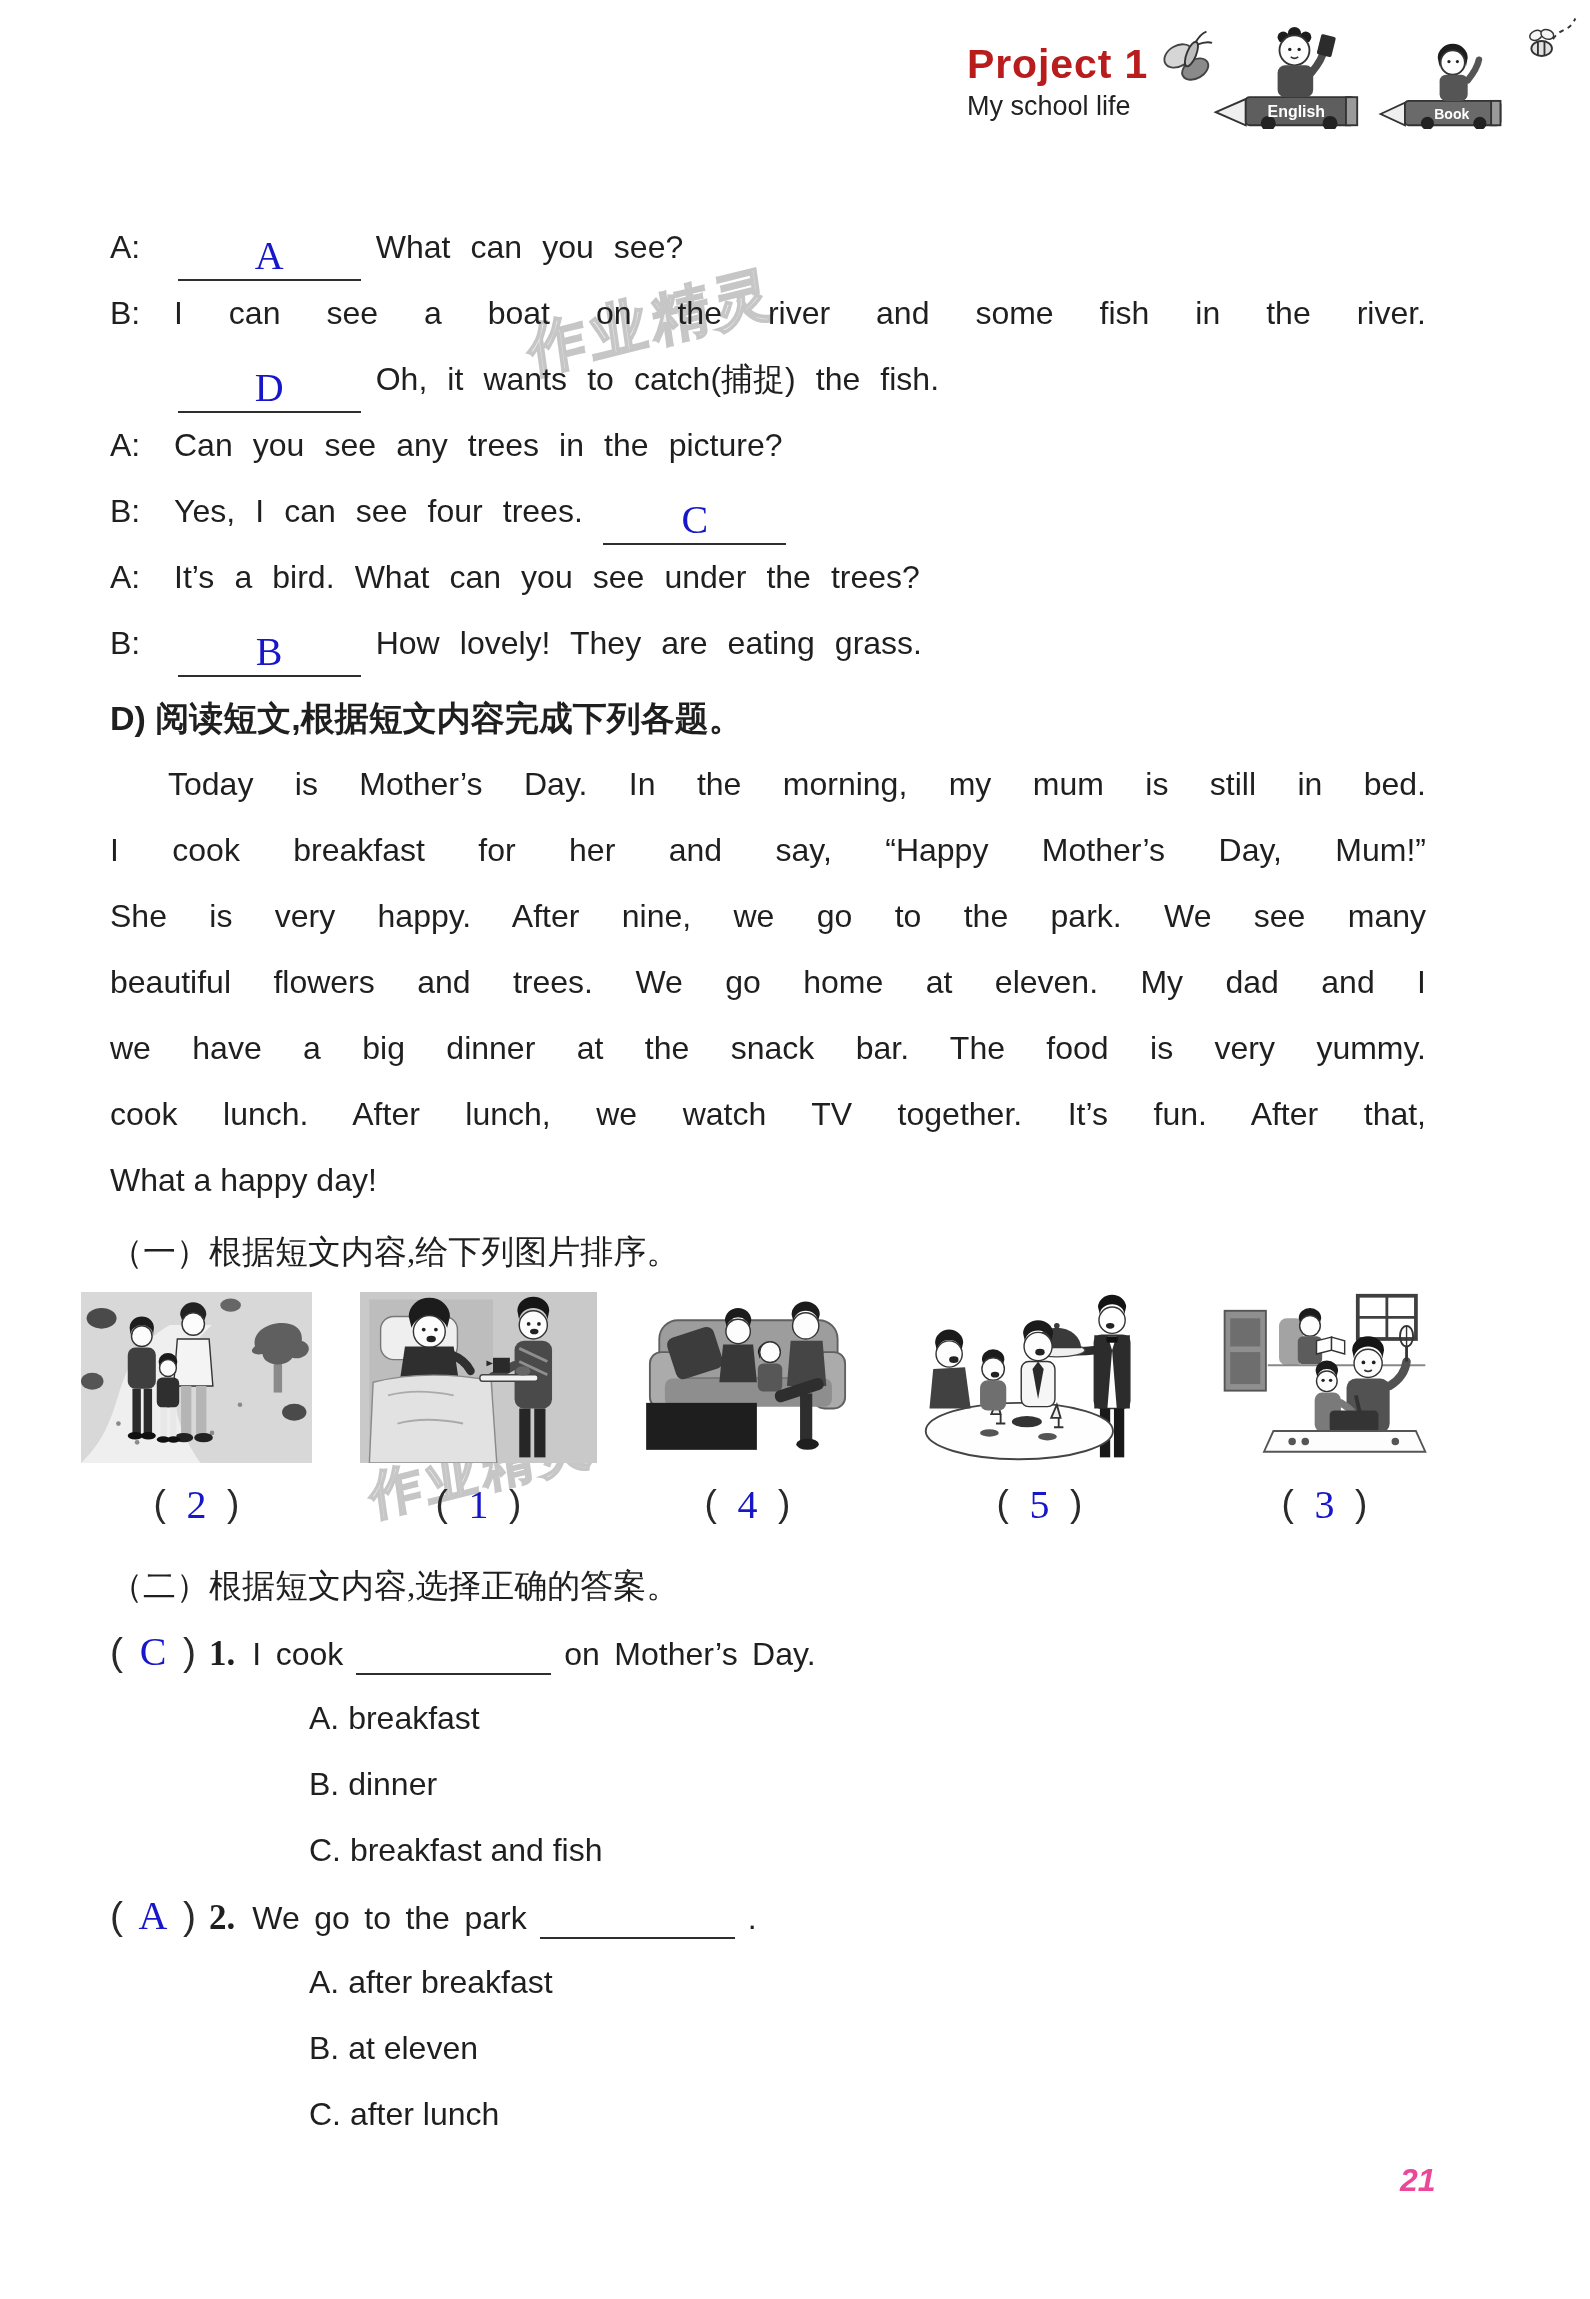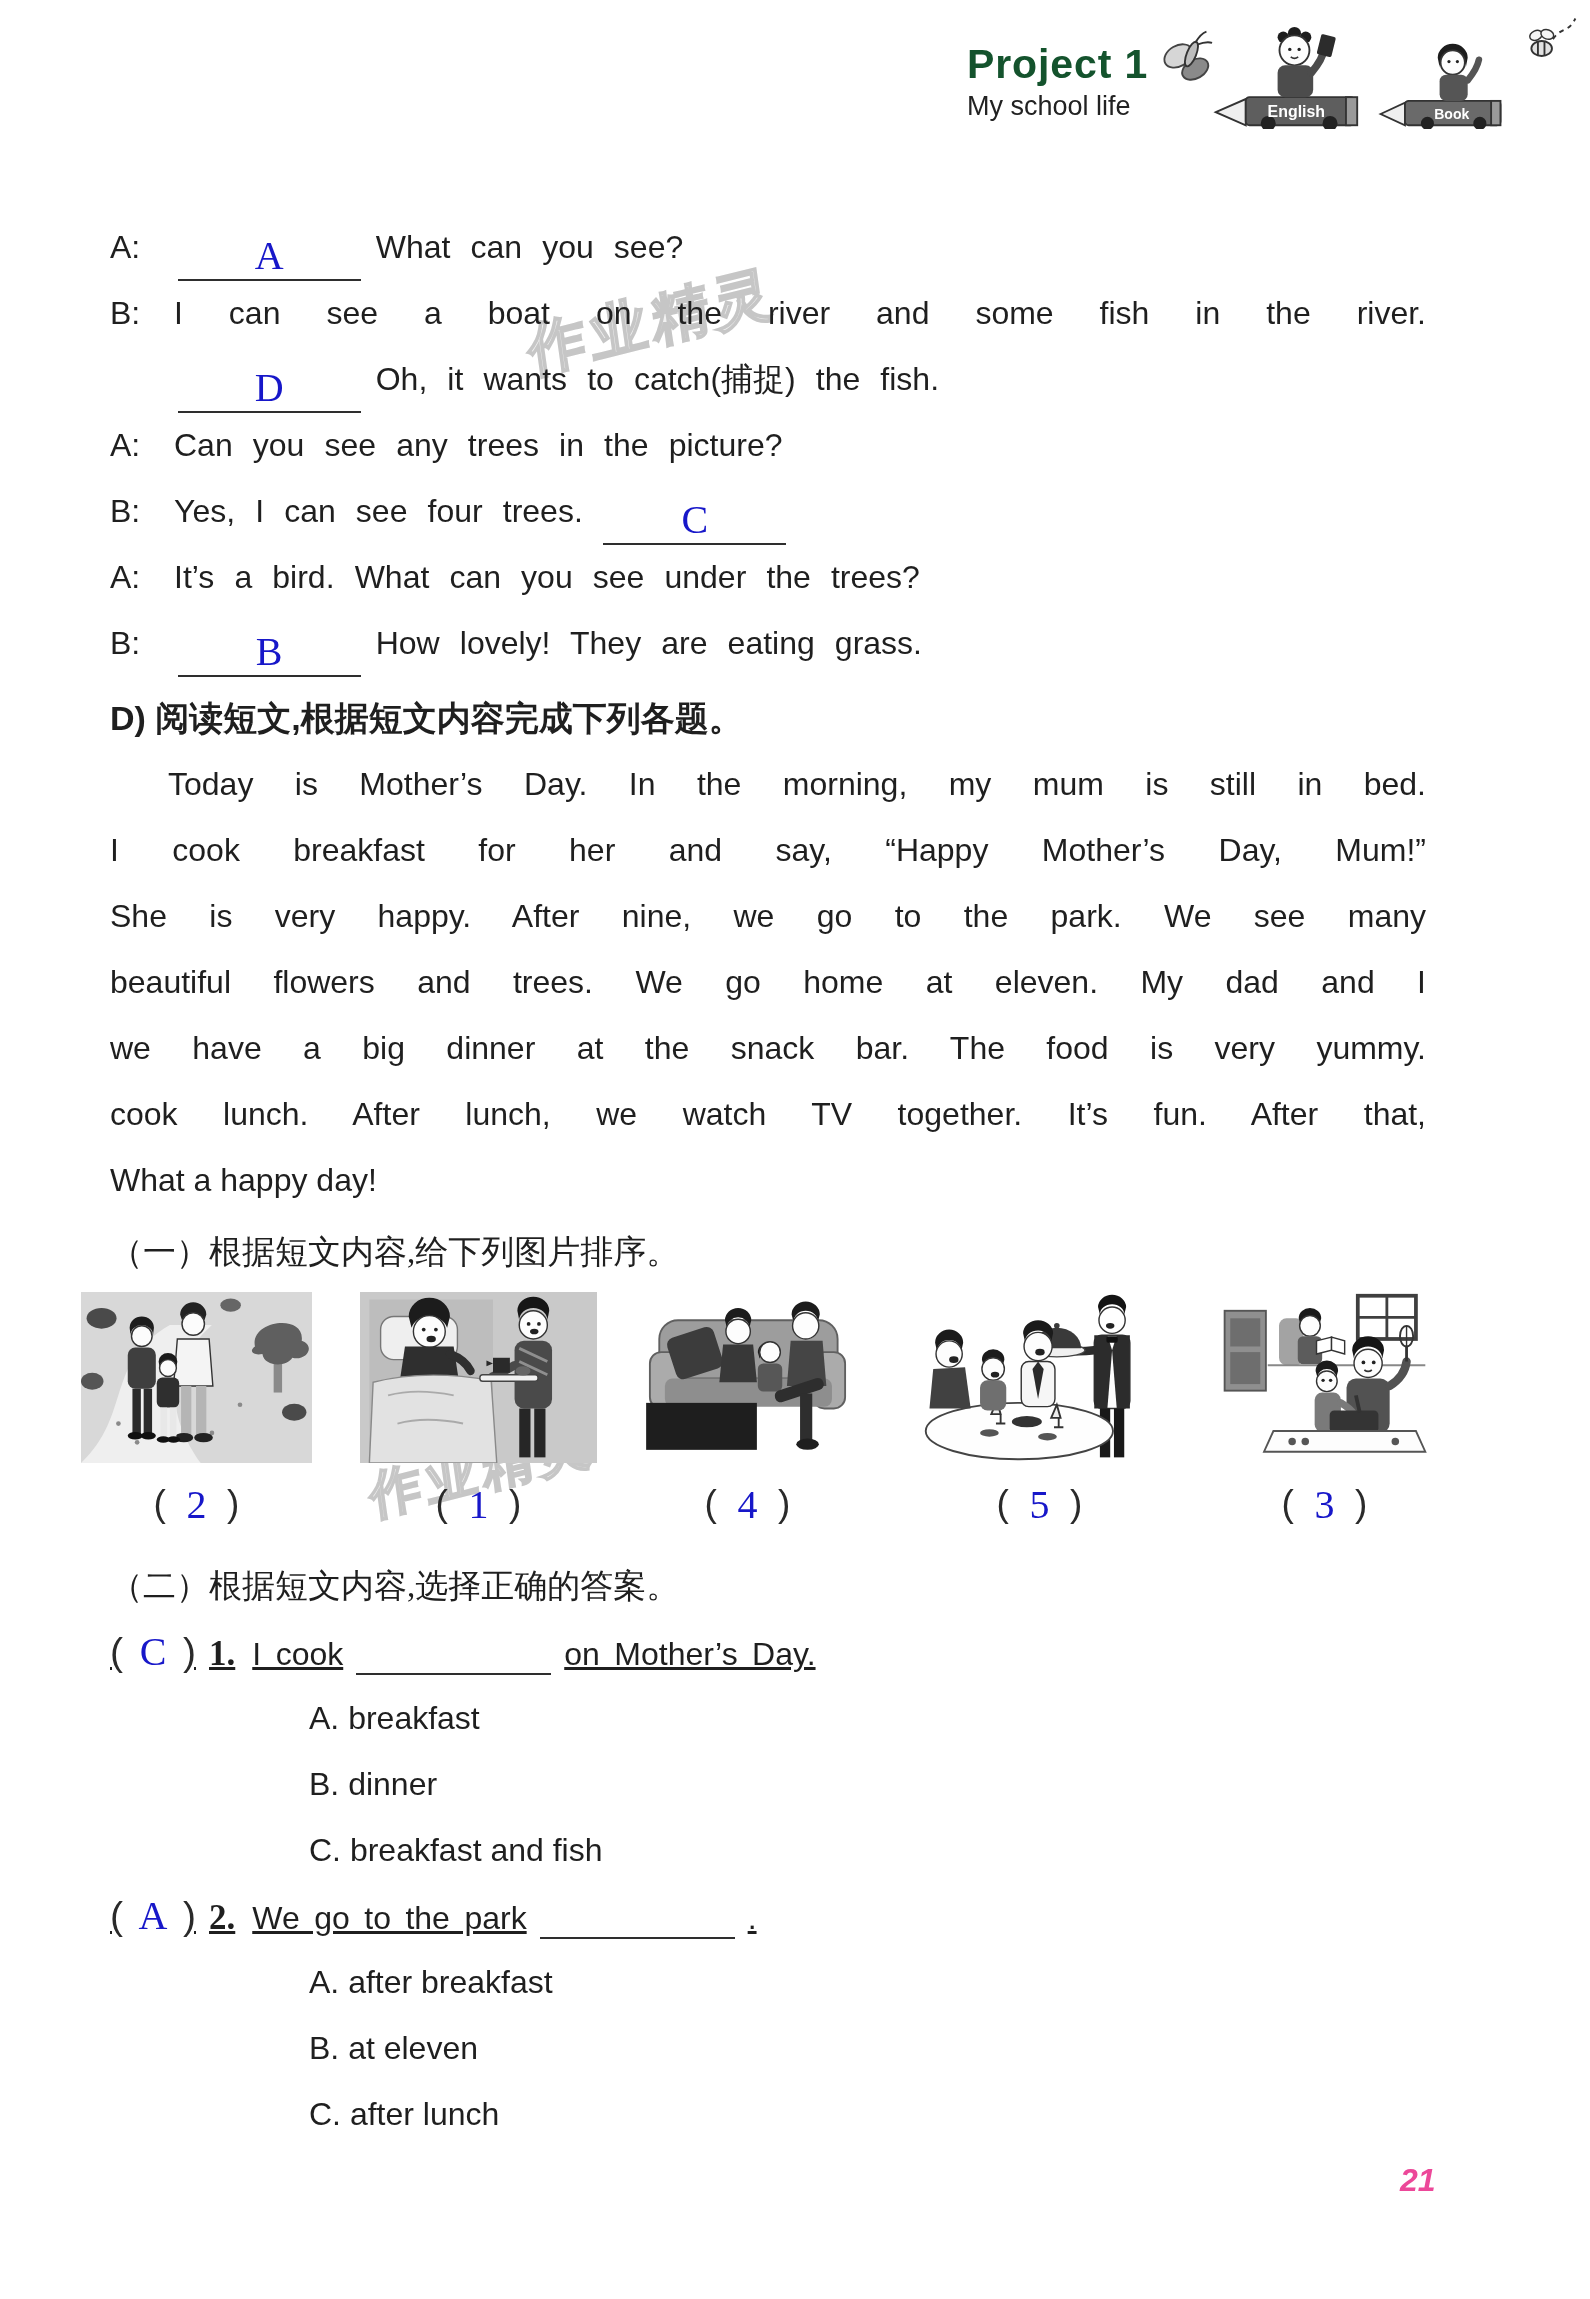--- a/index.html
+++ b/index.html
@@ -11,7 +11,7 @@
 
   
   .header-text{position:absolute;top:41px;left:967px;}
-  .header-title{font-size:41px;font-weight:bold;letter-spacing:0.9px;color:#14532d;}
+  .header-title{font-size:41px;font-weight:bold;letter-spacing:0.9px;color:#b91c1c;}
   .header-subtitle{font-size:27px;margin-top:2.8px;color:#222;}
   .header-art{position:absolute;top:11.2px;left:1154px;width:427px;height:118px;}
 

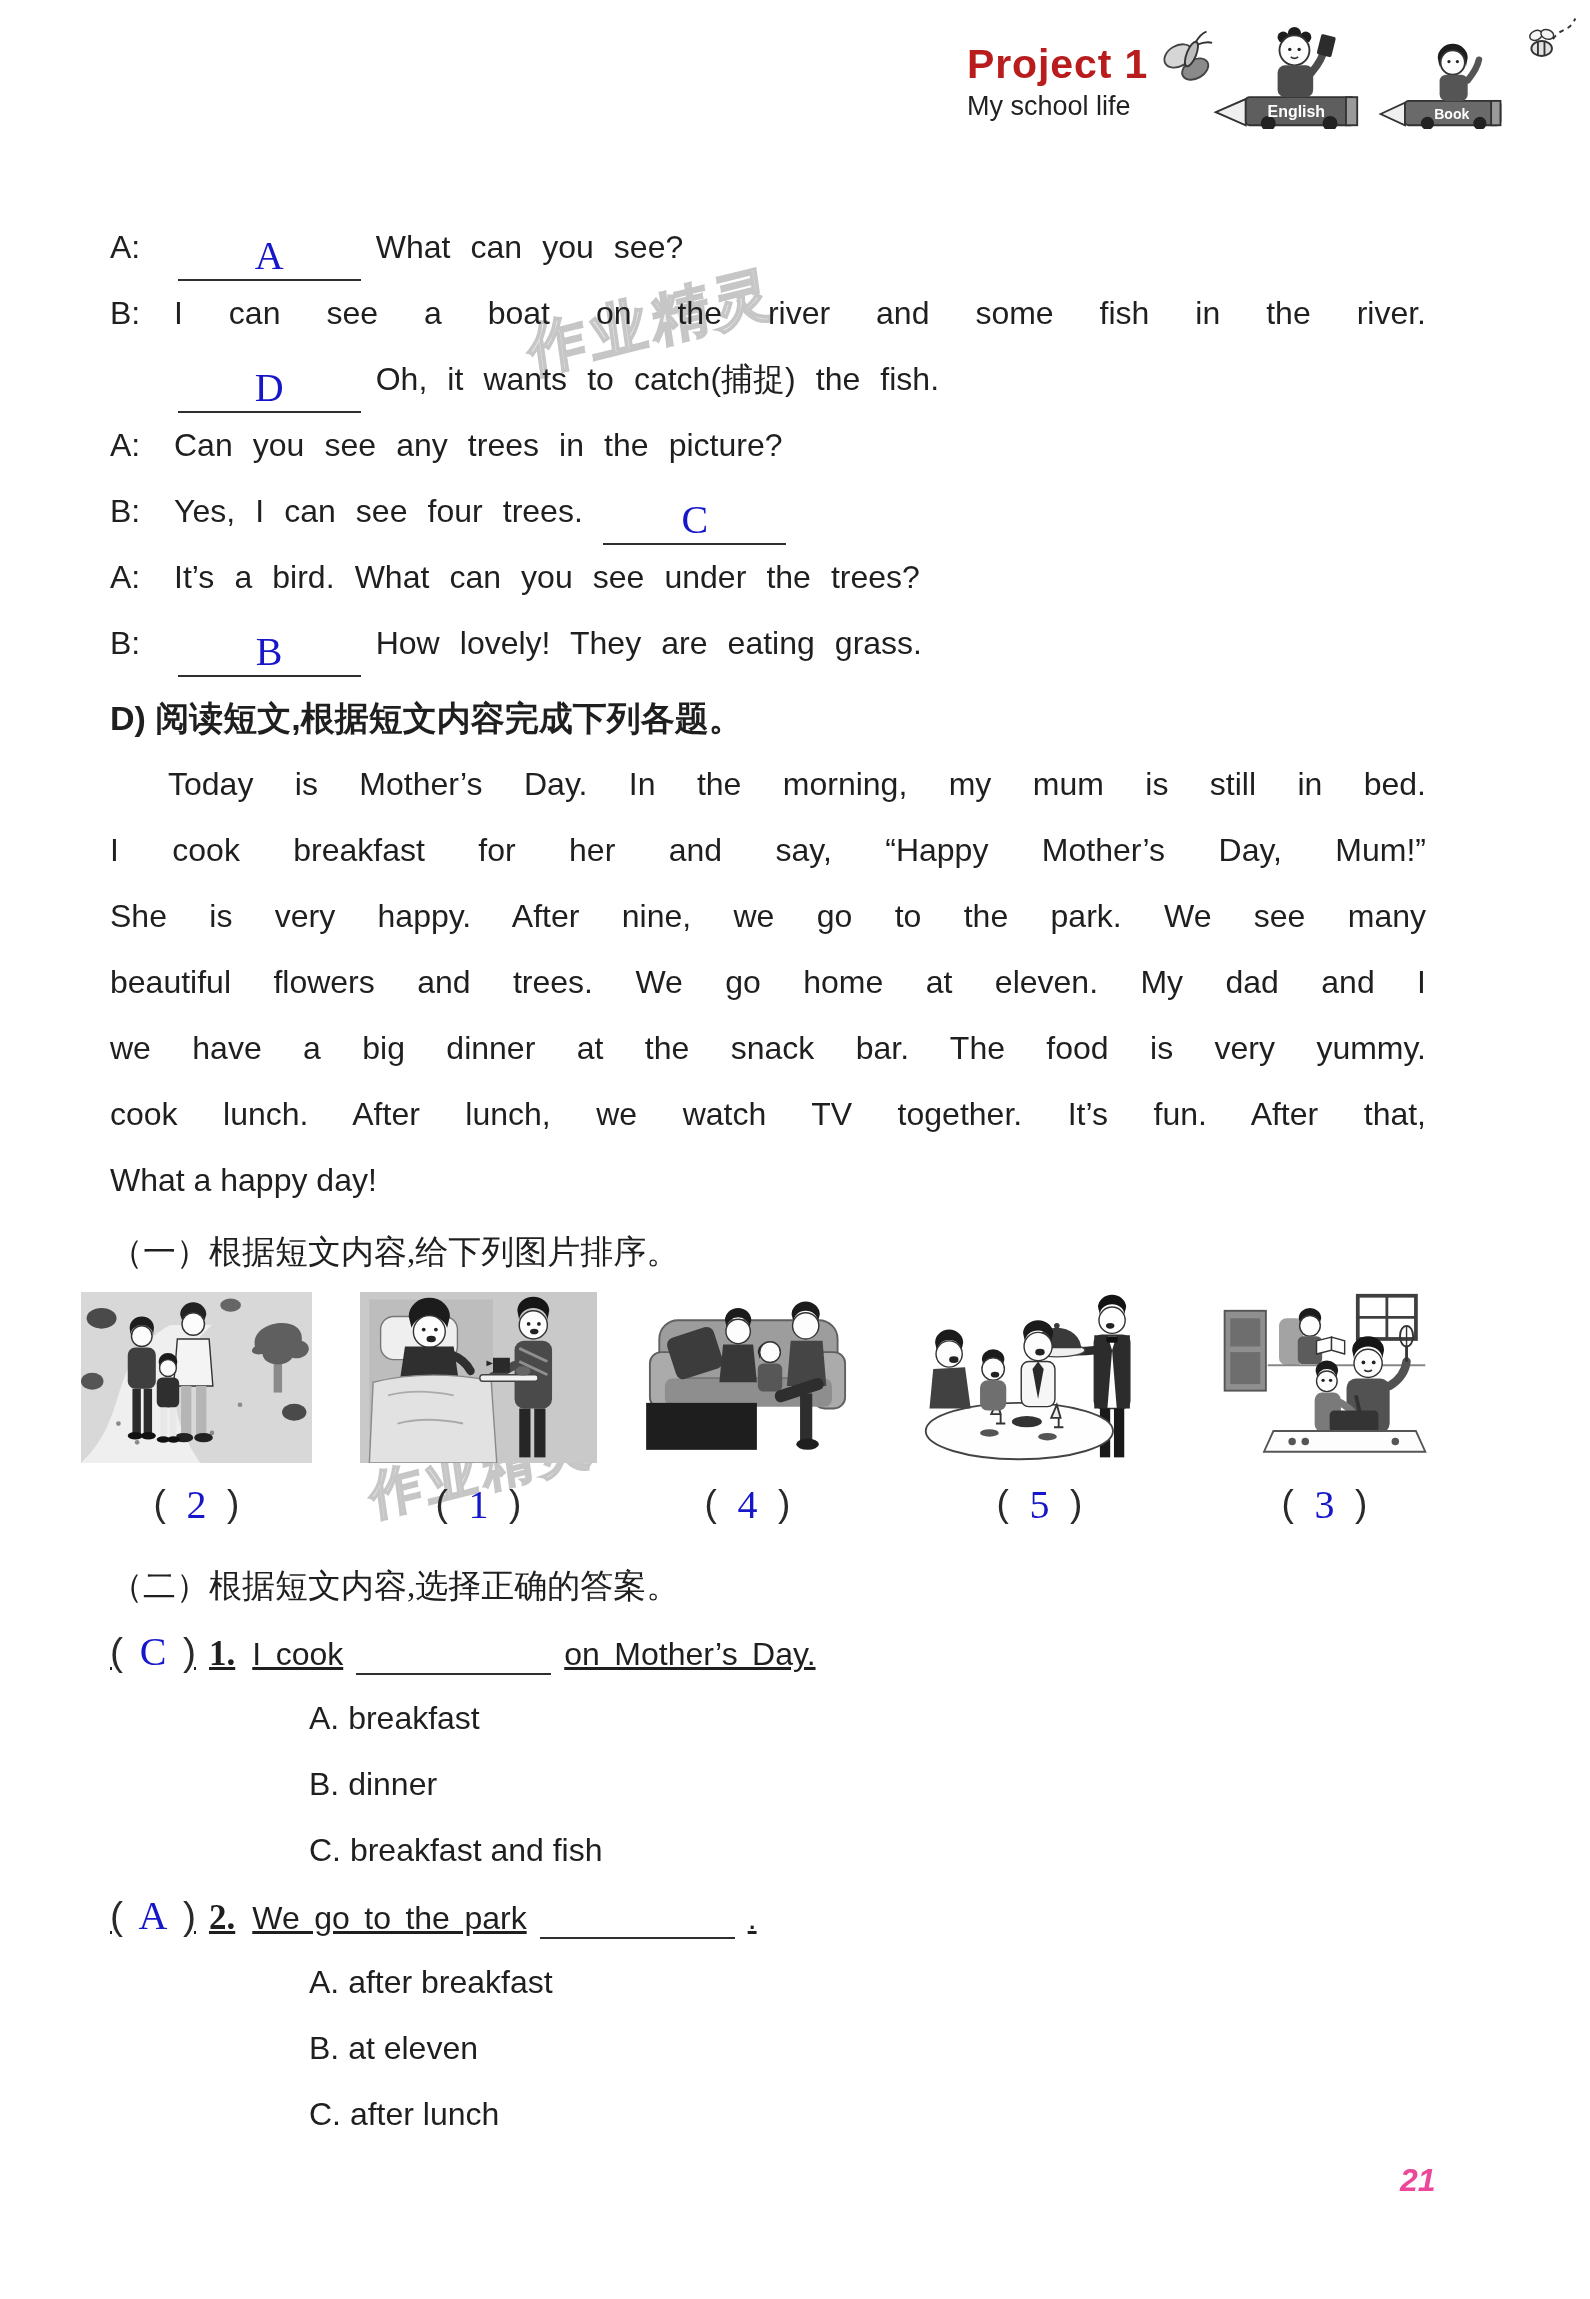--- a/index.html
+++ b/index.html
@@ -56,7 +56,7 @@
   .onum{font-family:"Liberation Serif",serif;font-size:40px;color:var(--color-answer_blue,#1717c9);margin:0 20.6px;vertical-align:-1.9px;}
 
   
-  .qline{height:66px;line-height:66px;white-space:nowrap;word-spacing:5.6px;text-decoration:underline;}
+  .qline{height:66px;line-height:66px;white-space:nowrap;word-spacing:5.6px;}
   .qparen{font-size:39px;color:#2a2a2a;}
   .qans{
     display:inline-block;min-width:60px;text-align:center;

